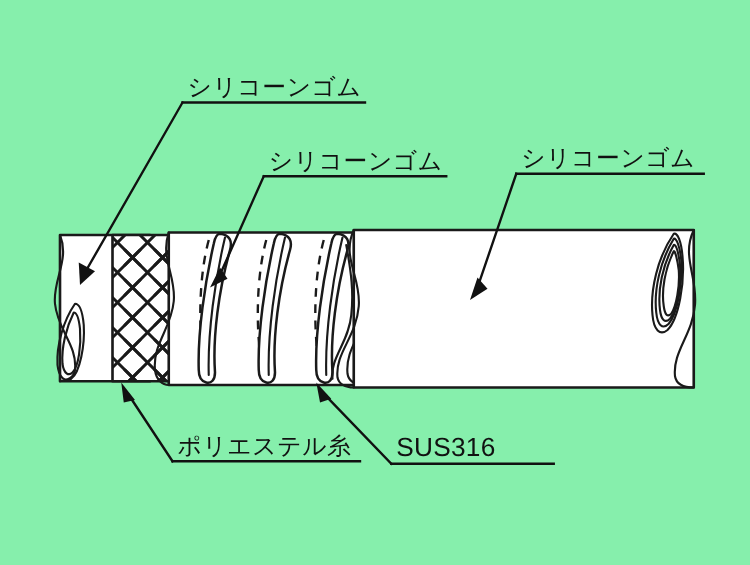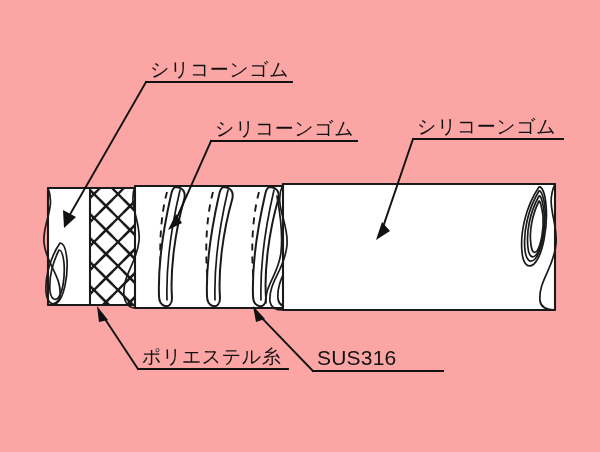--- a/index.html
+++ b/index.html
@@ -11,7 +11,7 @@
     position: relative;
     width: 600px;
     height: 452px;
-    background: #fca5a5;
+    background: #86efac;
     overflow: hidden;
     font-family: "Liberation Sans", "DejaVu Sans", sans-serif;
   }

